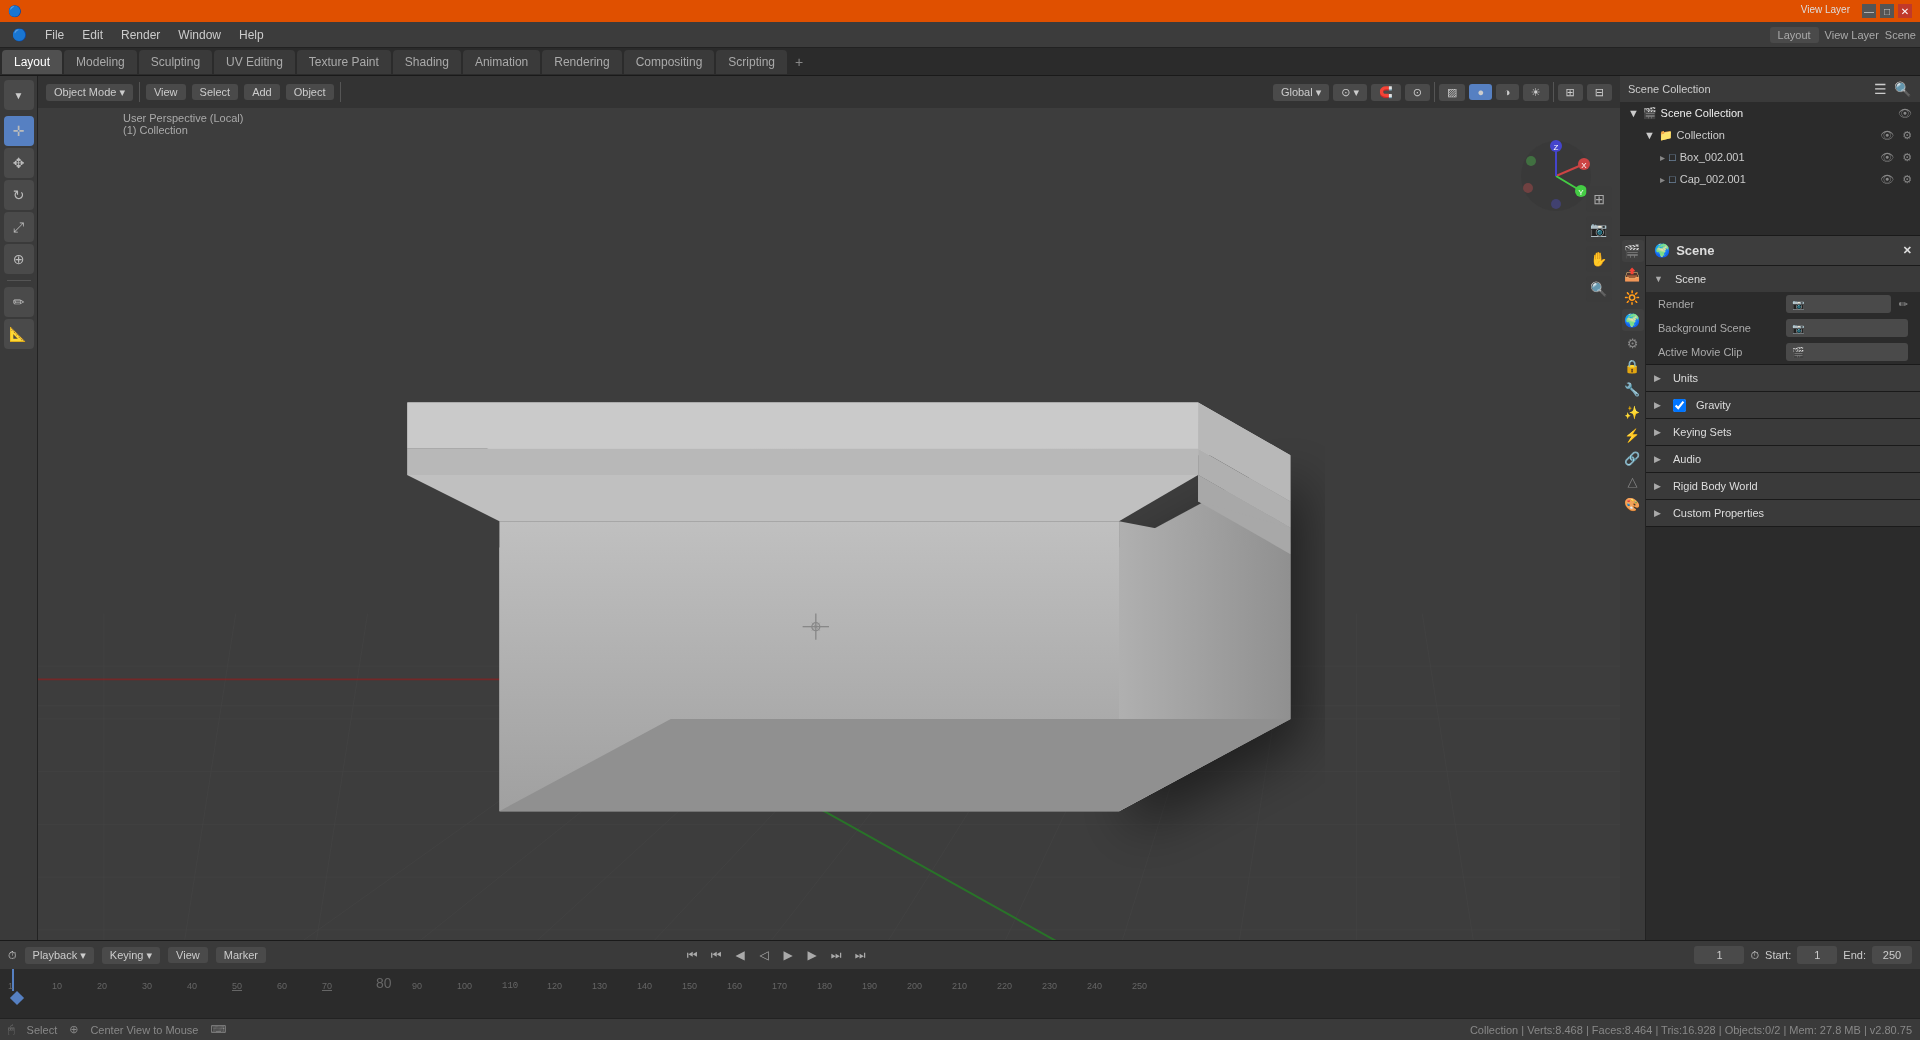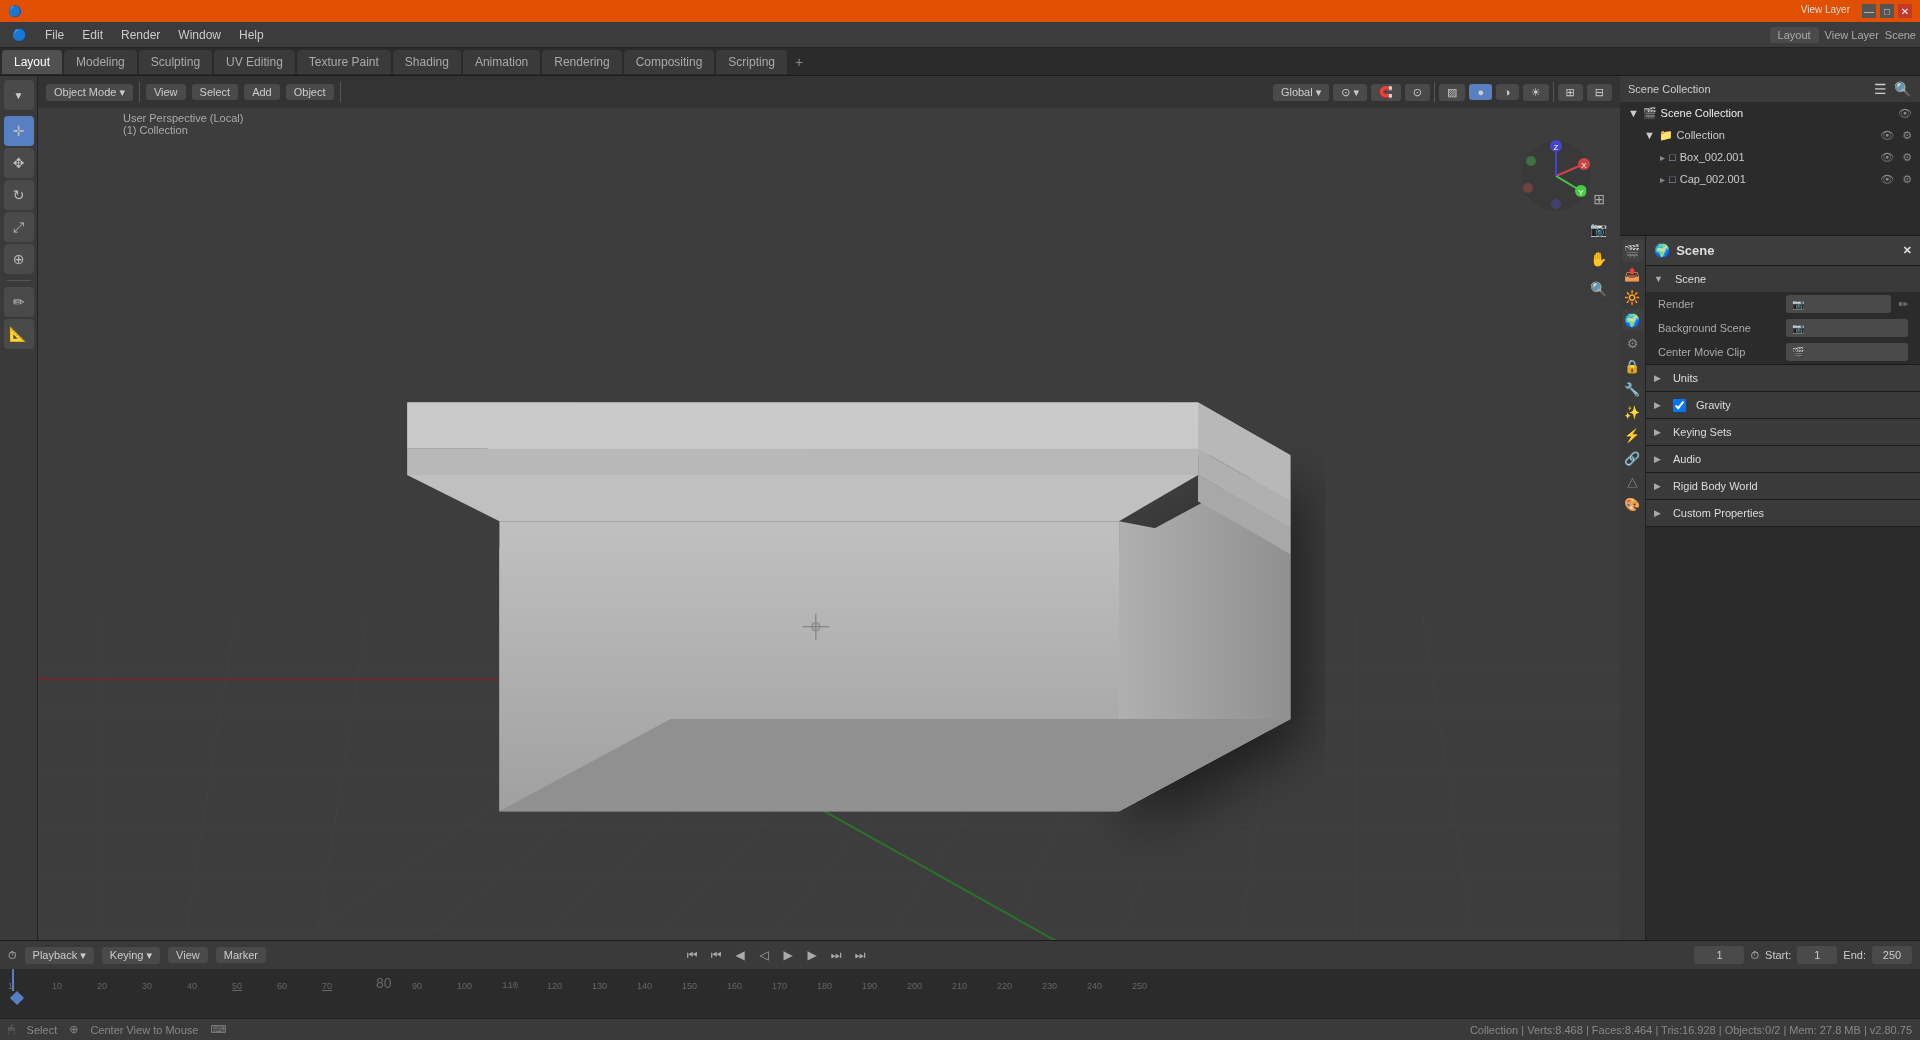--- a/index.html
+++ b/index.html
@@ -675,7 +675,7 @@
           </div>
 
           <div class="prop-row">
-            <span class="prop-label">Center Movie Clip</span>
+            <span class="prop-label">Active Movie Clip</span>
             <div class="prop-value">
               <span style="font-size:10px;">🎬</span>
             </div>

